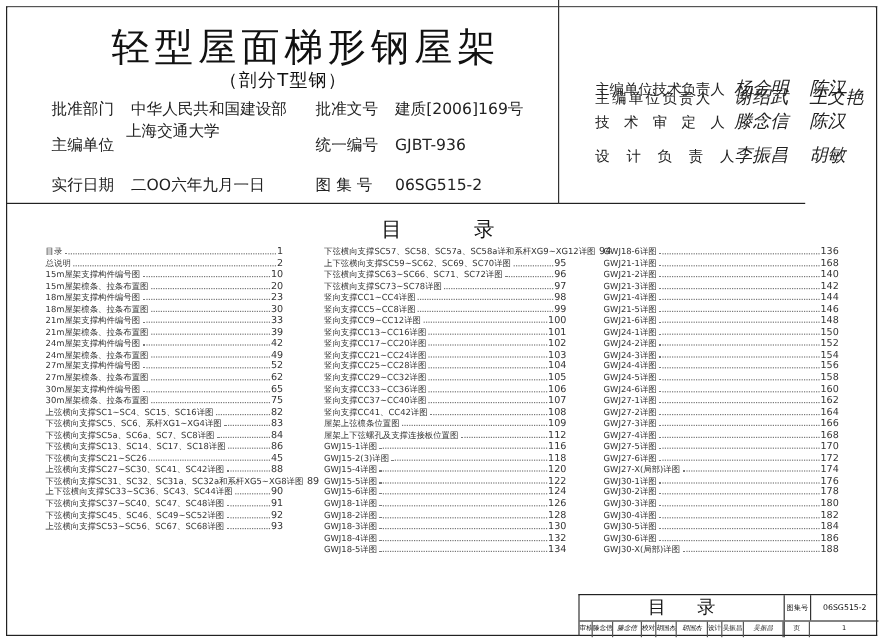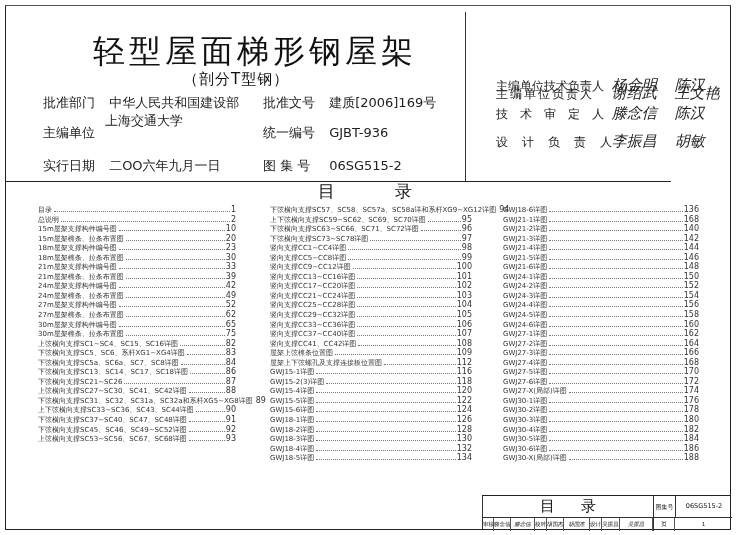--- a/index.html
+++ b/index.html
@@ -9,7 +9,7 @@
   .frame { position: absolute; left: 5px; top: 5px; width: 726px; height: 525px; border: 1.5px solid #222; border-top: 1px solid #555; }
 
   
-  .header { position: absolute; left: 5px; top: 12px; width: 666px; height: 170px; border-bottom: 1.5px solid #222; }
+  .header { position: absolute; left: 5px; top: 0; width: 666px; height: 170px; border-bottom: 1.5px solid #222; }
   .title-block { position: absolute; left: 0; top: 0; width: 460px; height: 170px; }
   .sign-block { position: absolute; left: 460px; top: 0; width: 266px; height: 170px; border-left: 1px solid #333; }
 

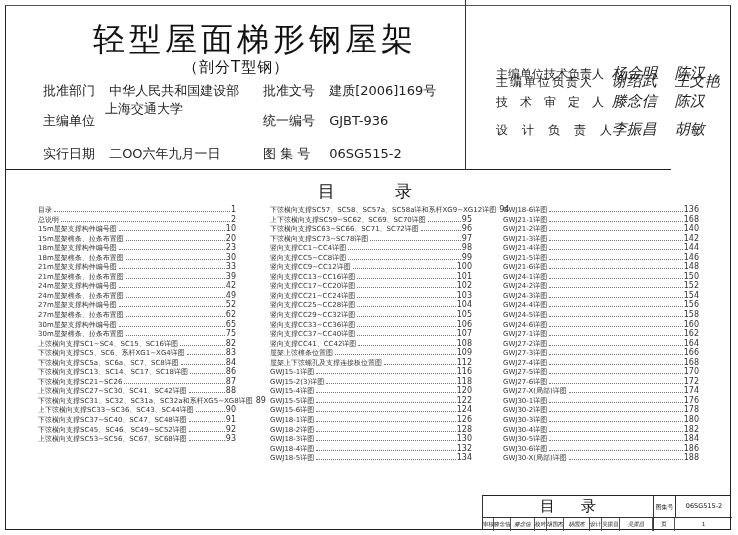--- a/index.html
+++ b/index.html
@@ -198,7 +198,7 @@
     <div class="toc-item">
       <span class="lbl">下弦横向支撑SC21~SC26</span>
       <span class="dots"></span>
-      <span class="pg">87</span>
+      <span class="pg">45</span>
     </div>
     <div class="toc-item">
       <span class="lbl">上弦横向支撑SC27~SC30、SC41、SC42详图</span>

